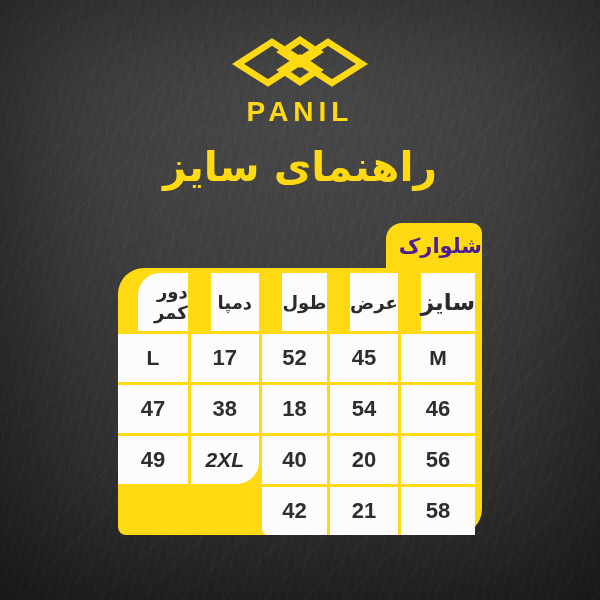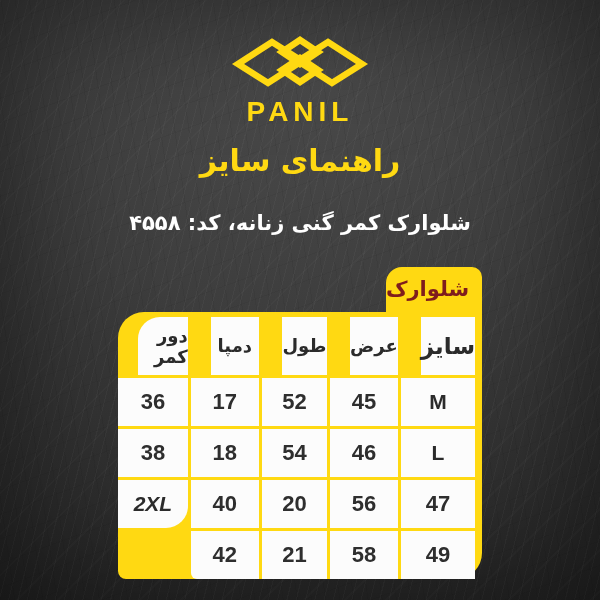--- a/index.html
+++ b/index.html
@@ -35,8 +35,8 @@
 
   
   .guide-title{
-    margin:16px 0 16px 0;line-height:1.25;
-    font-size:30px;font-weight:bold;color:#FFD912;
+    margin:16px 0 0 0;line-height:1.25;
+    font-size:41px;font-weight:bold;color:#FFD912;
   }
   .product-subtitle{
     margin-top:14px;line-height:1.3;

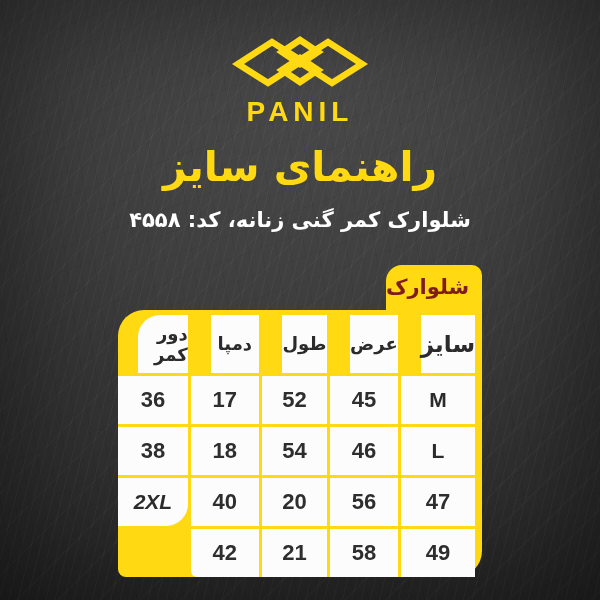--- a/index.html
+++ b/index.html
@@ -96,7 +96,6 @@
 
     <h1 class="guide-title" dir="rtl">راهنمای سایز</h1>
 
-    <div class="product-subtitle" dir="rtl">شلوارک کمر گنی زنانه، کد: ۴۵۵۸</div>
 
     <div class="table-wrap">
 

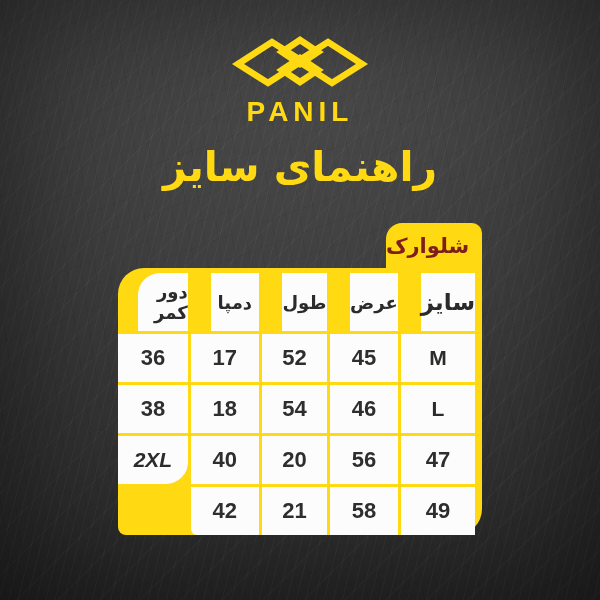--- a/index.html
+++ b/index.html
@@ -48,8 +48,8 @@
   .table-tab{
     width:96px;height:45px;margin-left:auto;
     background:#FFD912;border-radius:16px 10px 0 0;
-    display:flex;align-items:center;justify-content:flex-start;
-    color:#7f1d1d;font-size:21px;font-weight:bold;
+    display:flex;align-items:center;justify-content:flex-end;
+    color:#4c1d95;font-size:21px;font-weight:bold;
   }
   .table-panel{
     background:#FFD912;

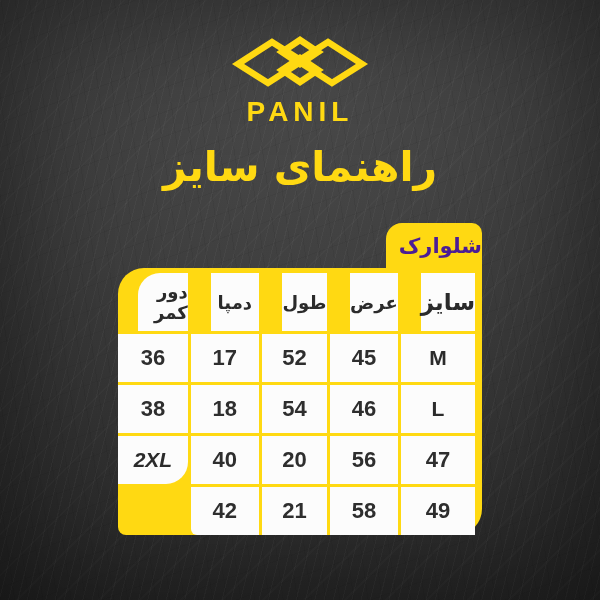--- a/index.html
+++ b/index.html
@@ -116,7 +116,6 @@
           <div class="cell num">45</div>
           <div class="cell num">52</div>
           <div class="cell num">17</div>
-          <div class="cell num">36</div>
 
           <div class="cell size-val">L</div>
           <div class="cell num">46</div>

